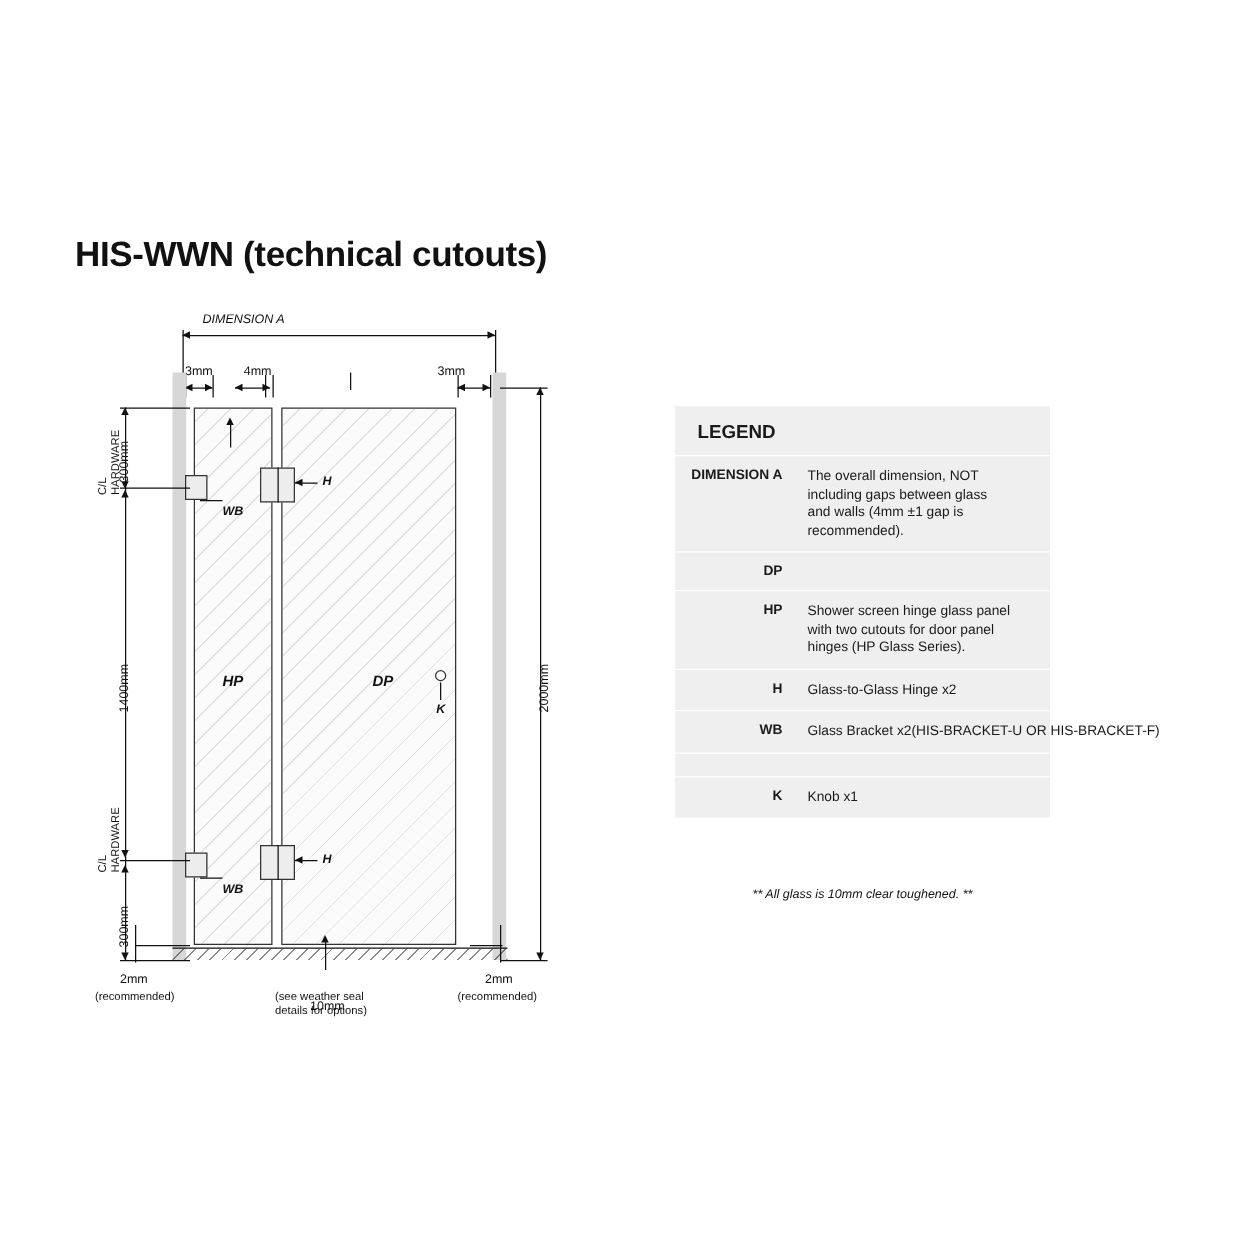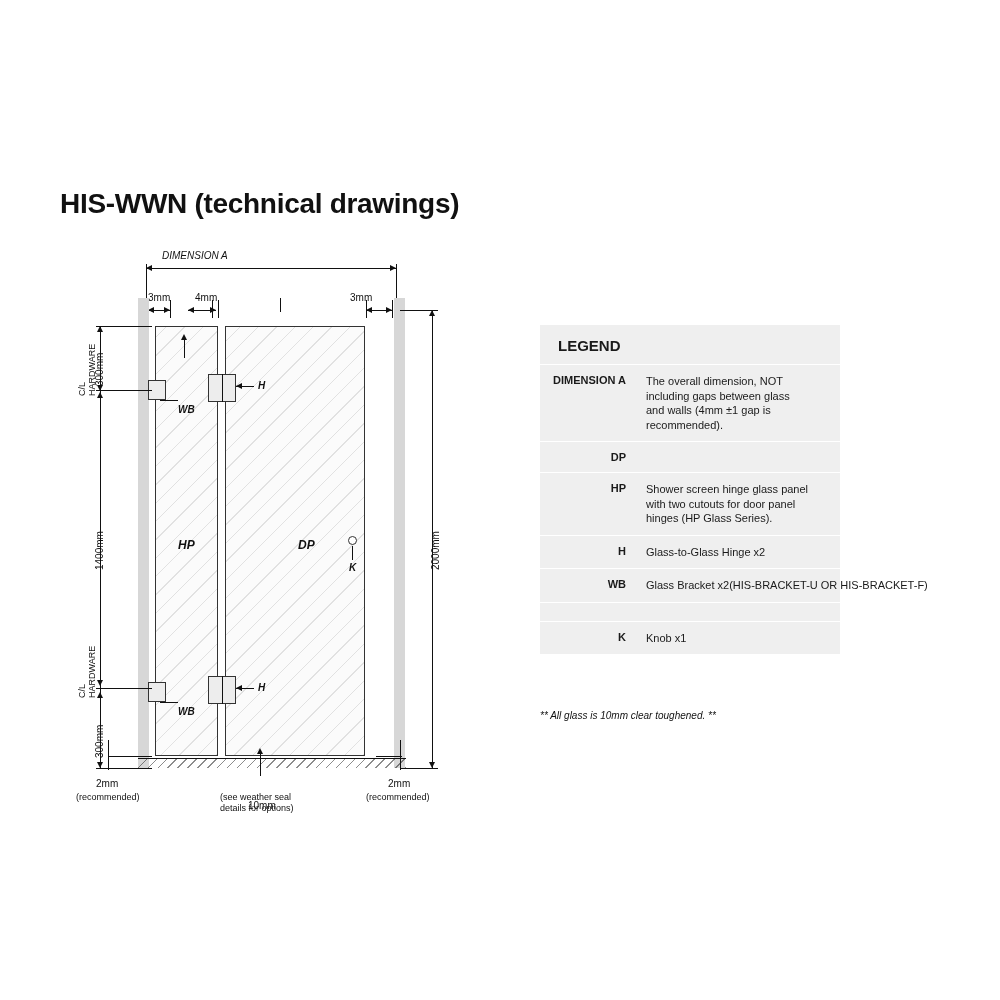--- a/index.html
+++ b/index.html
@@ -195,7 +195,7 @@
 </head>
 <body>
 
-<div id="page-title">HIS-WWN (technical drawings)</div>
+<div id="page-title">HIS-WWN (technical cutouts)</div>
 
 <div id="drawing">
 

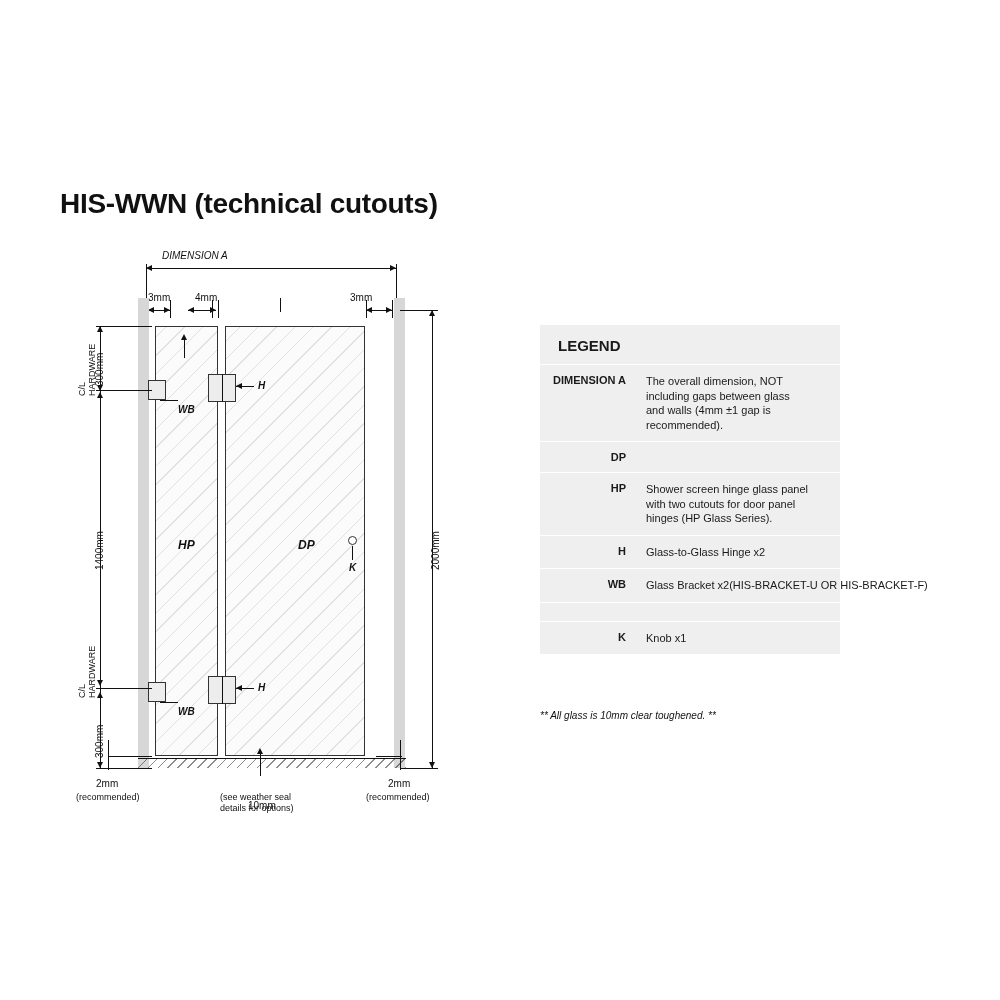--- a/index.html
+++ b/index.html
@@ -187,6 +187,7 @@
     left: 540px;
     top: 710px;
     width: 300px;
+    text-align: center;
     font-size: 10px;
     font-style: italic;
     color: #111;

